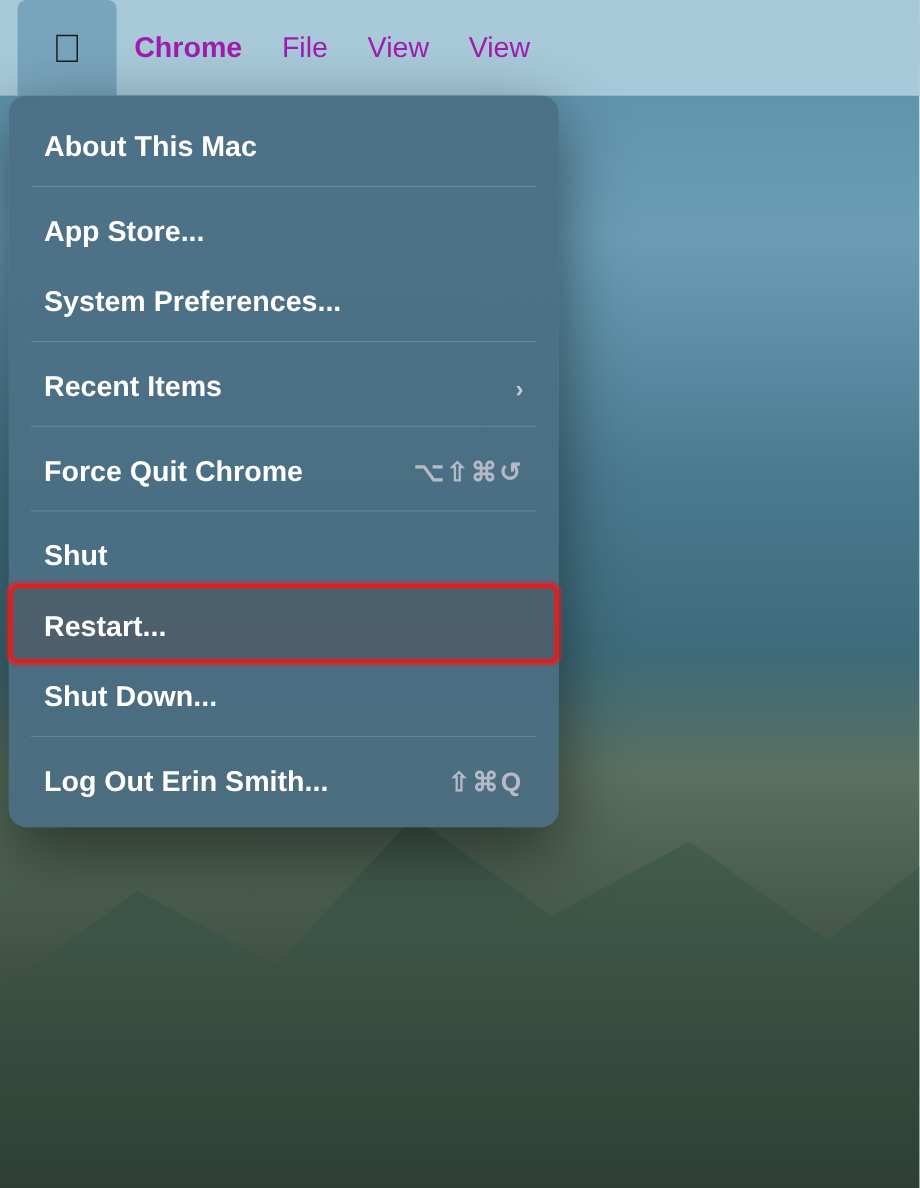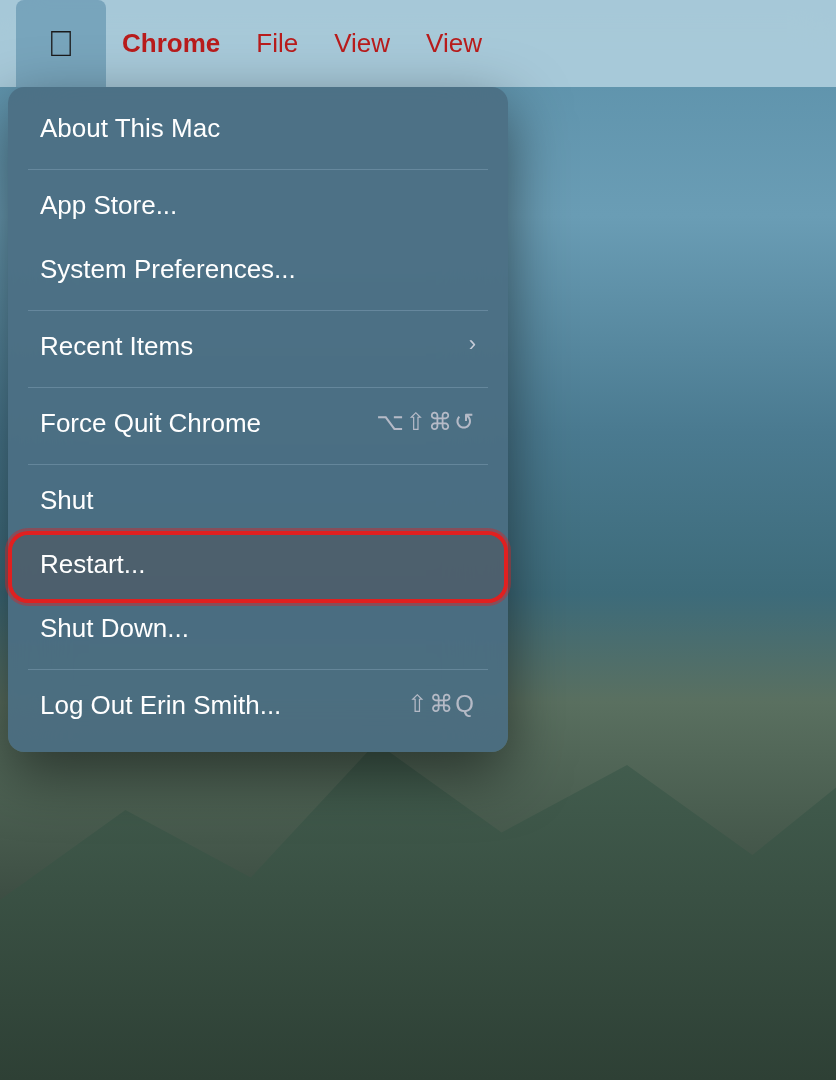--- a/index.html
+++ b/index.html
@@ -82,7 +82,7 @@
       display: flex;
       align-items: center;
       font-size: 26px;
-      color: #b91c1c;
+      color: #a21caf;
       font-weight: 400;
       cursor: pointer;
     }

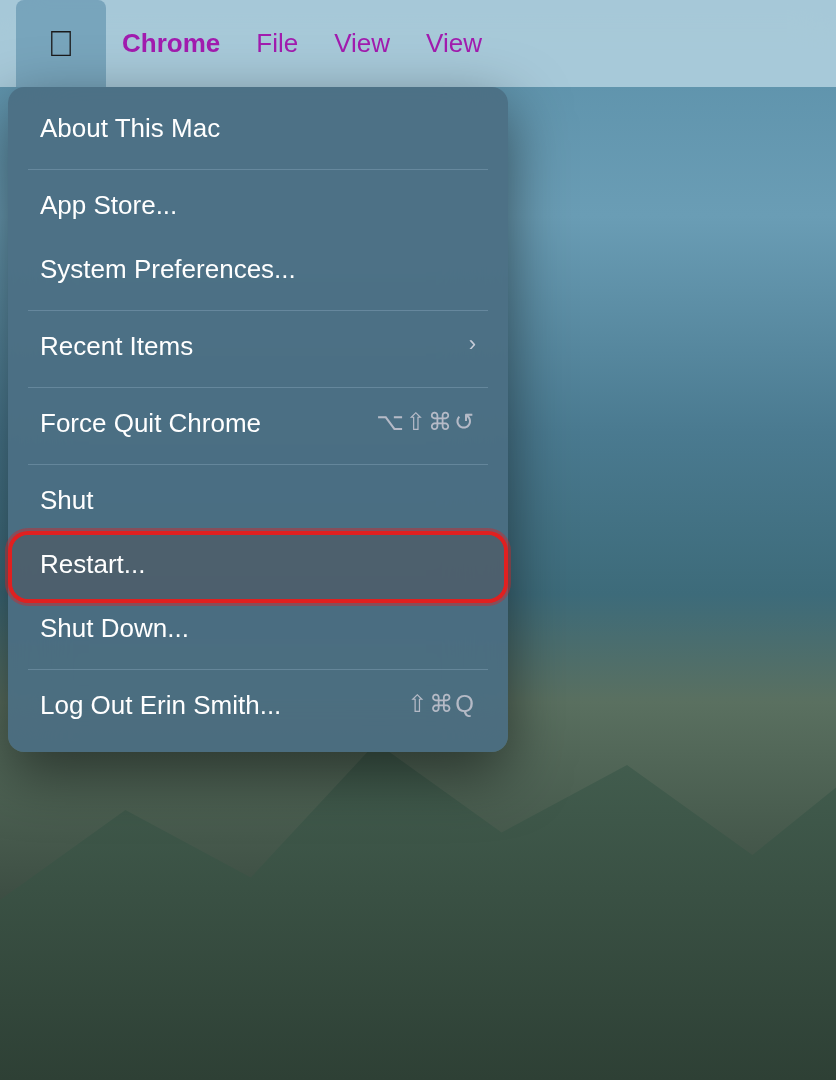--- a/index.html
+++ b/index.html
@@ -107,12 +107,12 @@
 
     .menu-item {
       display: flex;
-      align-items: flex-start;
+      align-items: flex-end;
       justify-content: space-between;
       padding: 14px 28px;
       font-size: 26px;
       color: #ffffff;
-      font-weight: 400;
+      font-weight: 700;
       cursor: pointer;
       border-radius: 8px;
       margin: 0 4px;

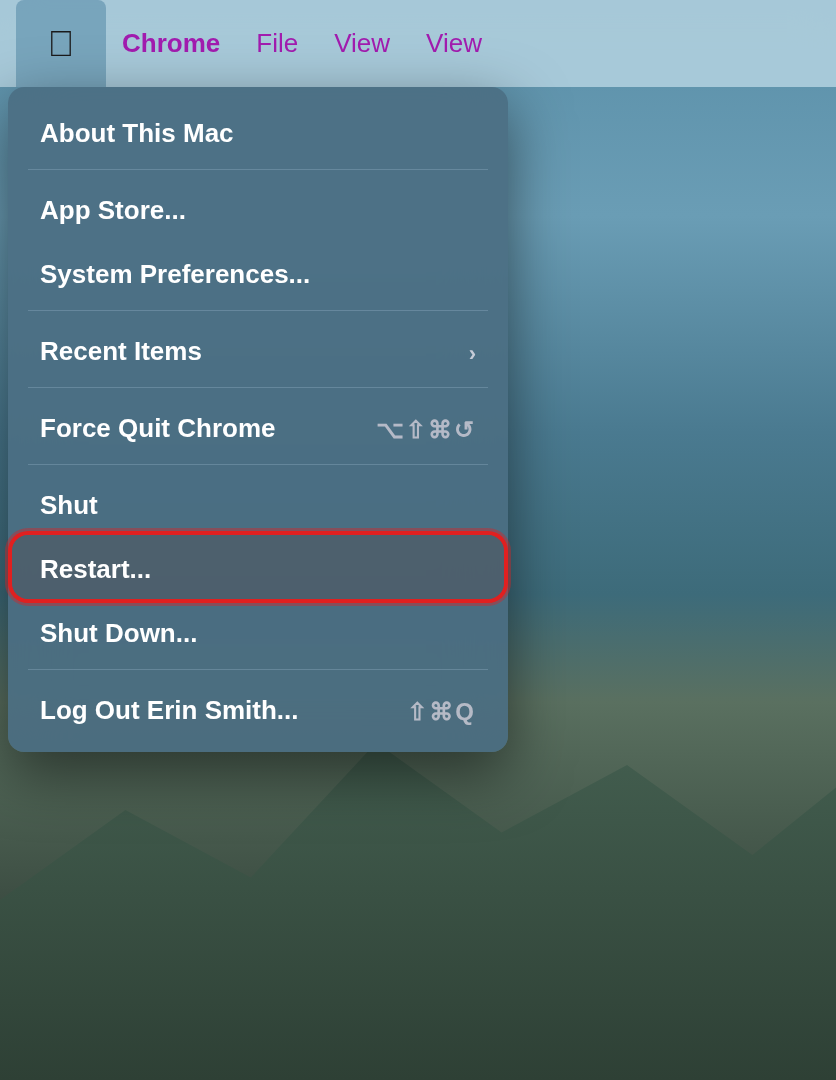--- a/index.html
+++ b/index.html
@@ -121,7 +121,7 @@
 
     .menu-item.highlighted {
       background: rgba(80, 90, 100, 0.7);
-      border-radius: 16px;
+      border-radius: 4px;
       box-shadow: 0 0 0 4px #e02020, 0 0 0 7px rgba(224, 32, 32, 0.4);
     }
 

